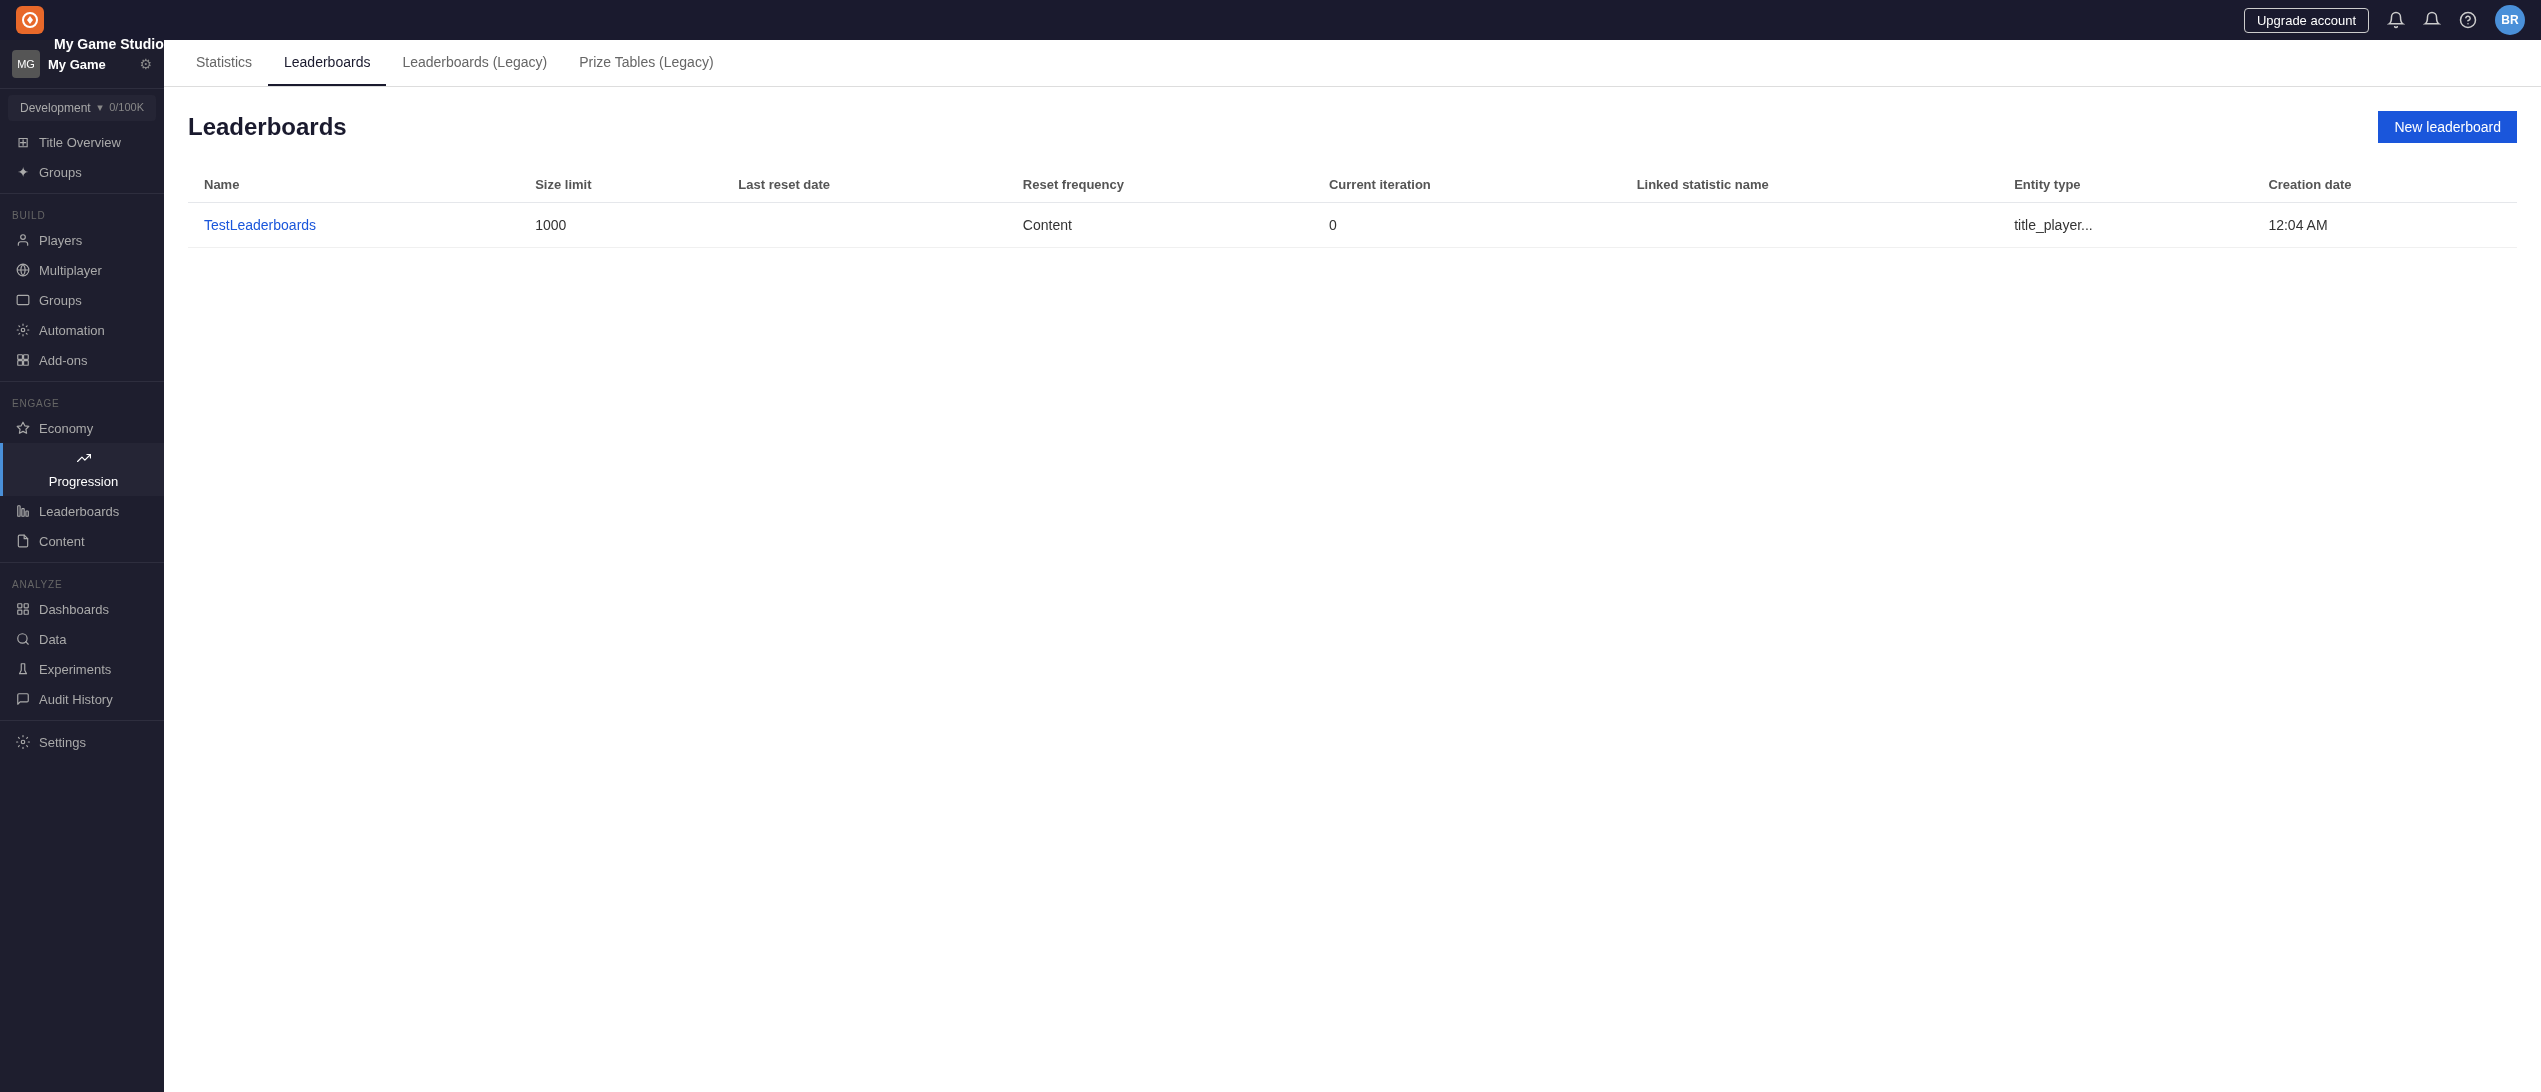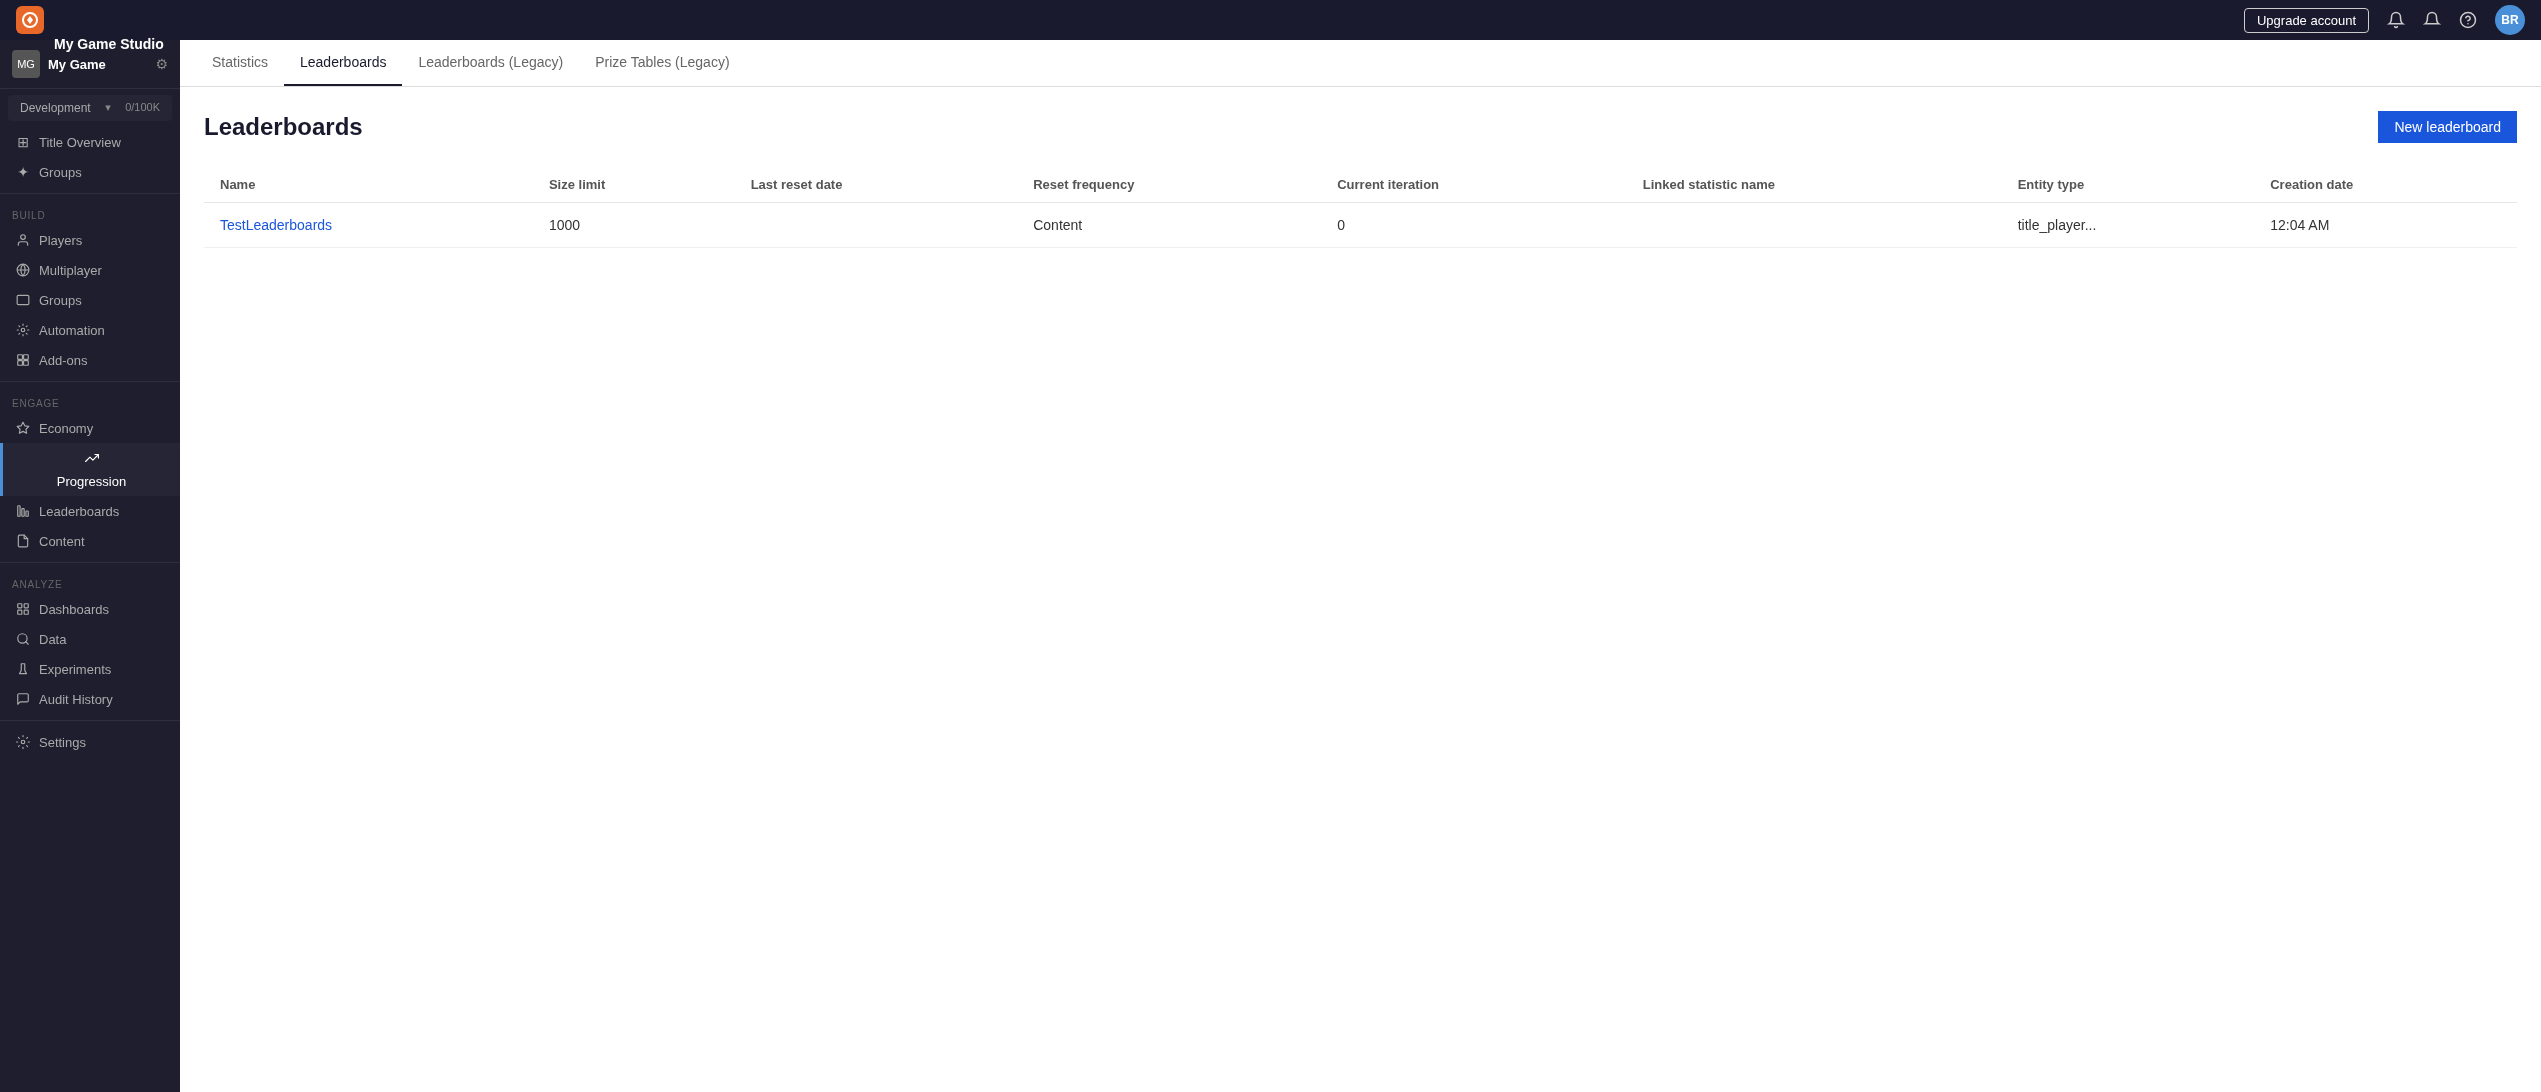--- a/index.html
+++ b/index.html
@@ -52,7 +52,7 @@
 
     
     #sidebar {
-      width: 180px;
+      width: 164px;
       background: #1e1e2e;
       color: #ccc;
       display: flex;

